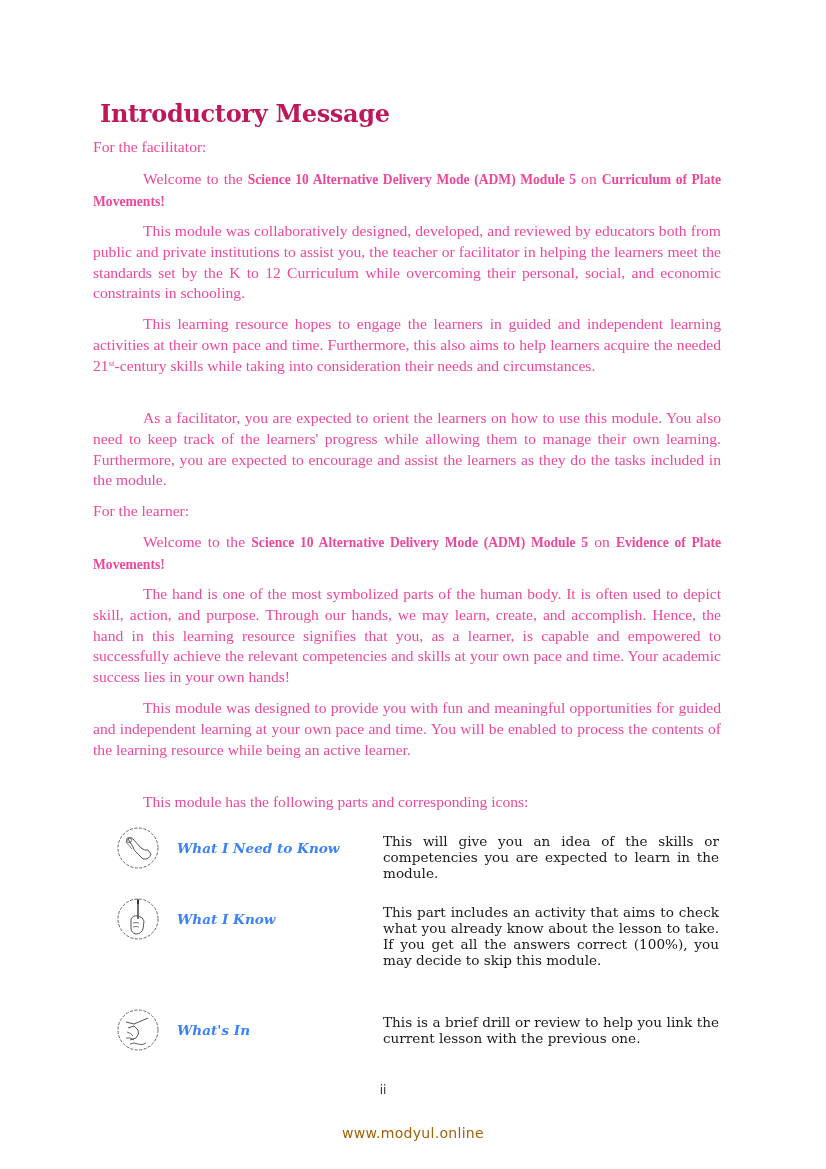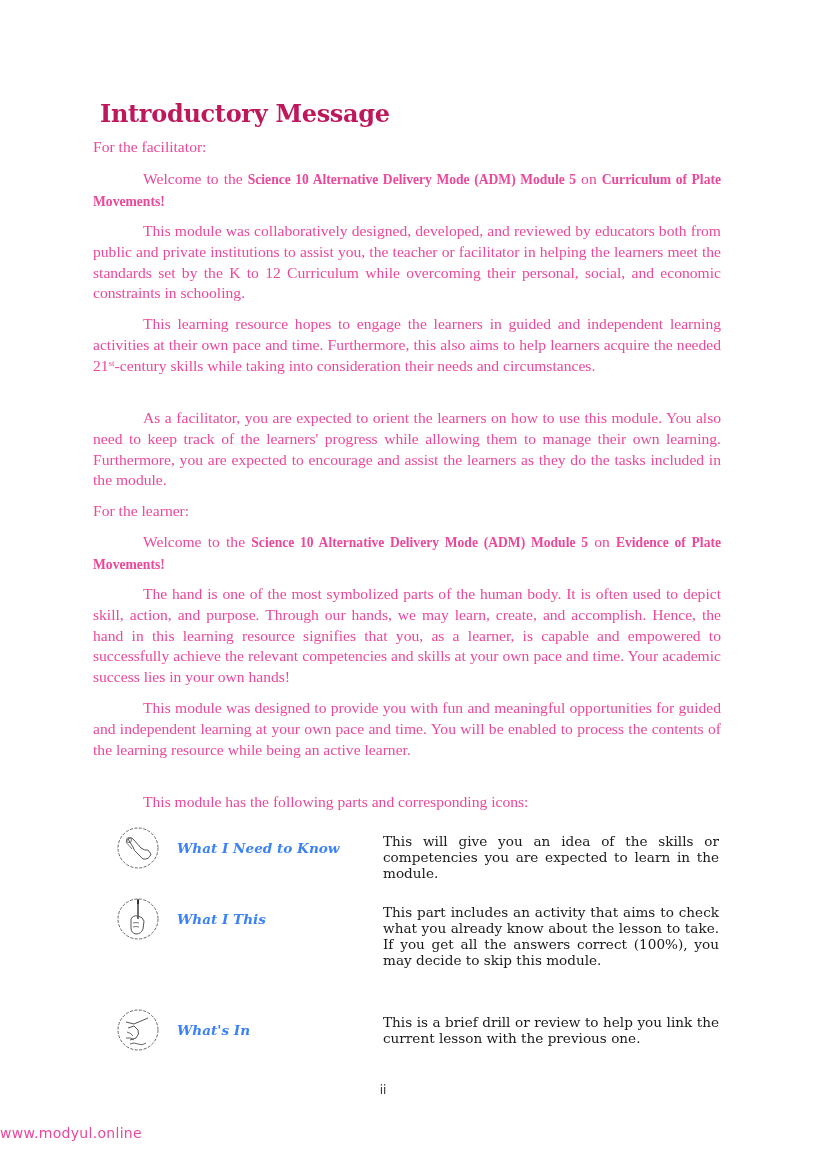--- a/index.html
+++ b/index.html
@@ -151,7 +151,7 @@
       <path d="M17 26 q3 -1 6 0 M17 30 q3 -1 6 0" fill="none" stroke="#555" stroke-width="0.8"></path>
     </svg>
   </div>
-  <span class="part-label" style="top:14px;">What I This</span>
+  <span class="part-label" style="top:14px;">What I Know</span>
   <p class="part-desc" style="top:7px;">This part includes an activity that aims to check what you already know about the lesson to take. If you get all the answers correct (100%), you may decide to skip this module.</p>
 </div>
 

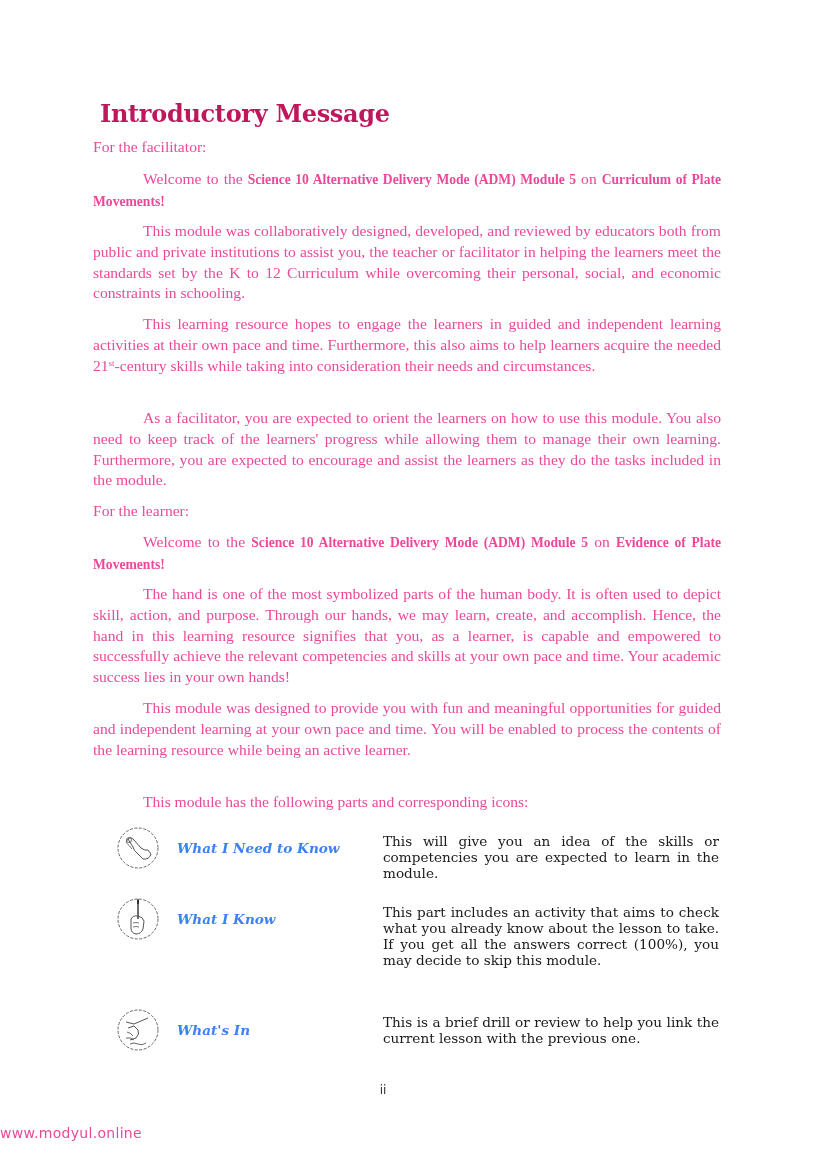--- a/index.html
+++ b/index.html
@@ -96,10 +96,10 @@
       left: 0;
       width: 826px;
       top: 1125px;
-      text-align: left;
+      text-align: center;
       font-family: "DejaVu Sans", sans-serif;
       font-size: 14px;
-      color: #ec4899;
+      color: #a16207;
       letter-spacing: 0.3px;
     }
   </style>

